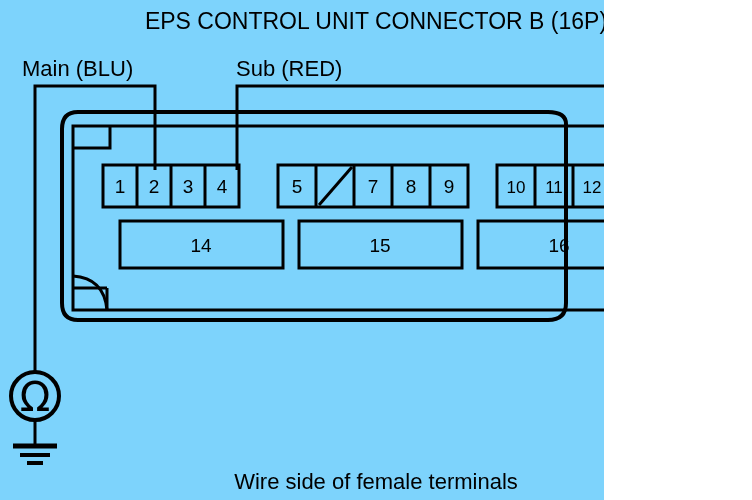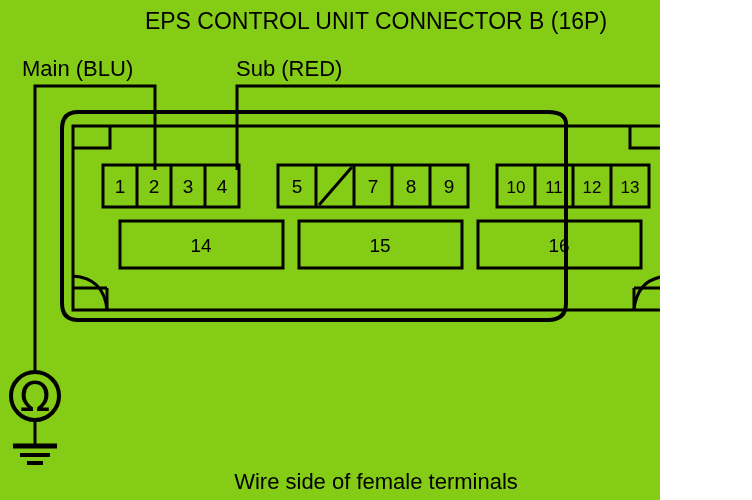--- a/index.html
+++ b/index.html
@@ -9,9 +9,9 @@
   }
   #stage {
     position: relative;
-    width: 660px;
+    width: 604px;
     height: 500px;
-    background: #84cc16;
+    background: #7dd3fc;
     font-family: "Liberation Sans", sans-serif;
     color: #000000;
     overflow: hidden;

